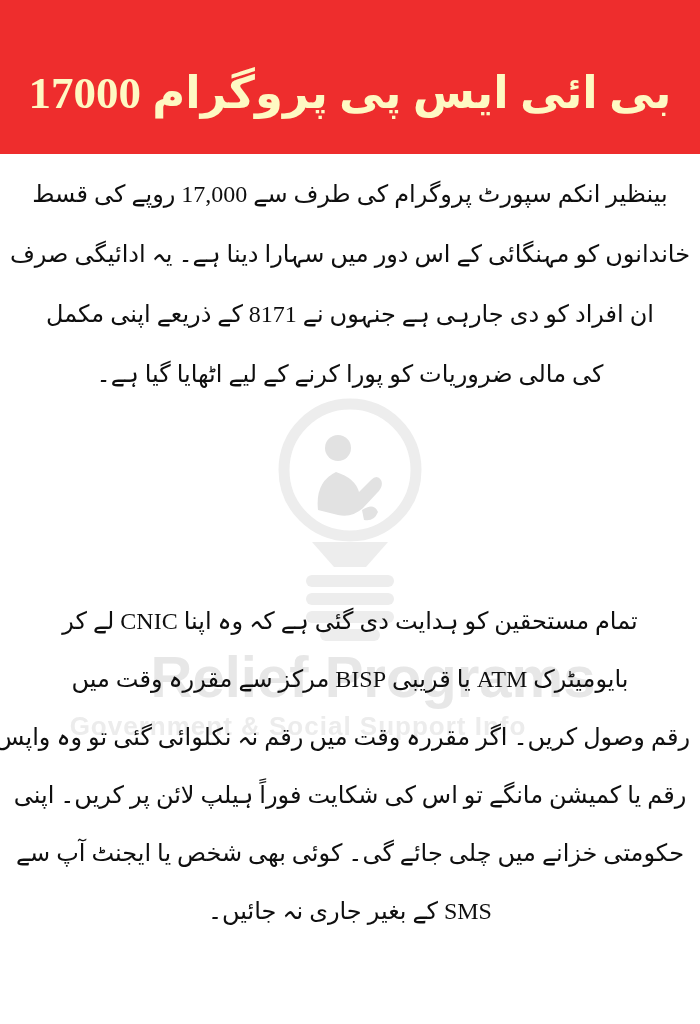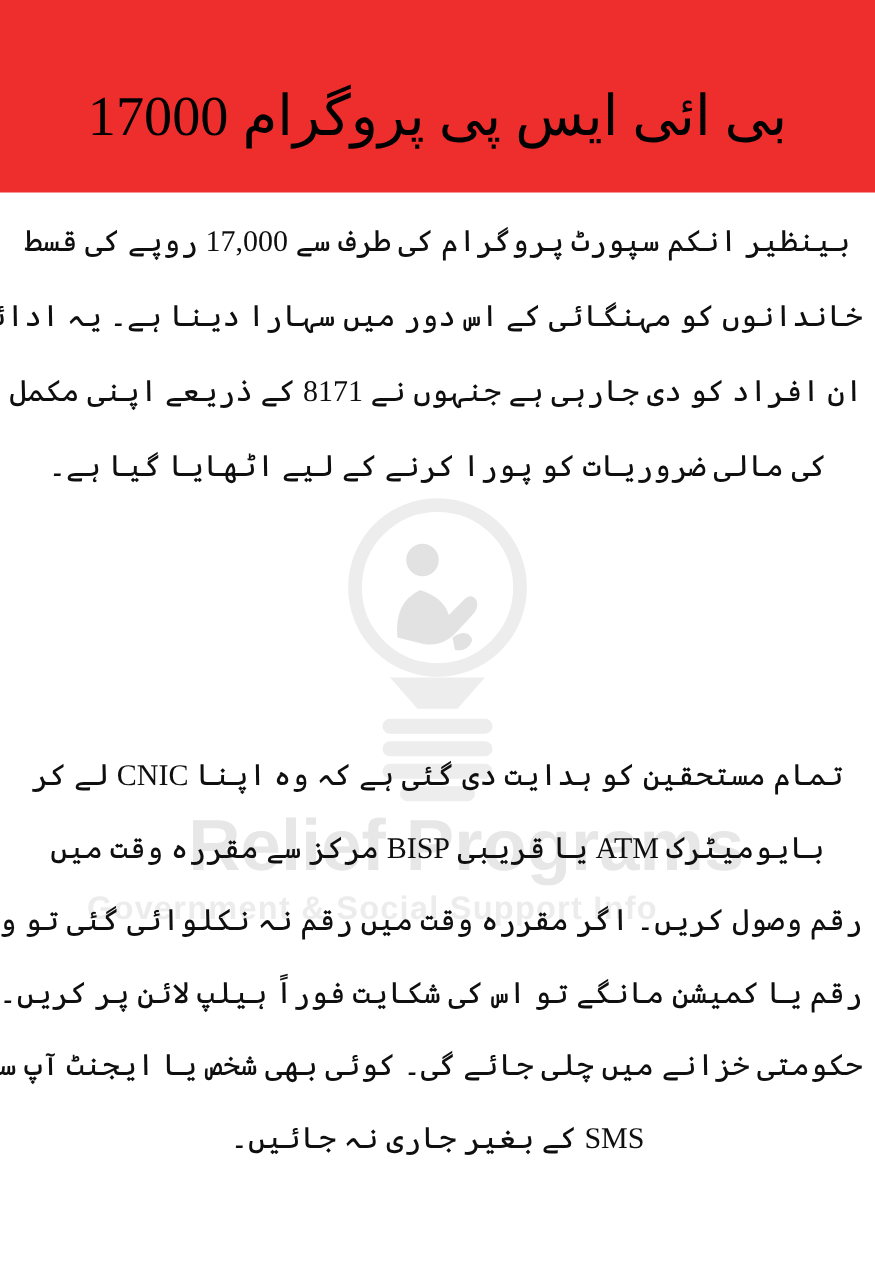--- a/index.html
+++ b/index.html
@@ -32,9 +32,9 @@
   .header-title {
     direction: rtl;
     white-space: nowrap;
-    color: #000000;
+    color: #fef9c3;
     font-size: 45px;
-    font-weight: normal;
+    font-weight: bold;
     letter-spacing: 0.5px;
     margin-top: 30px;
   }

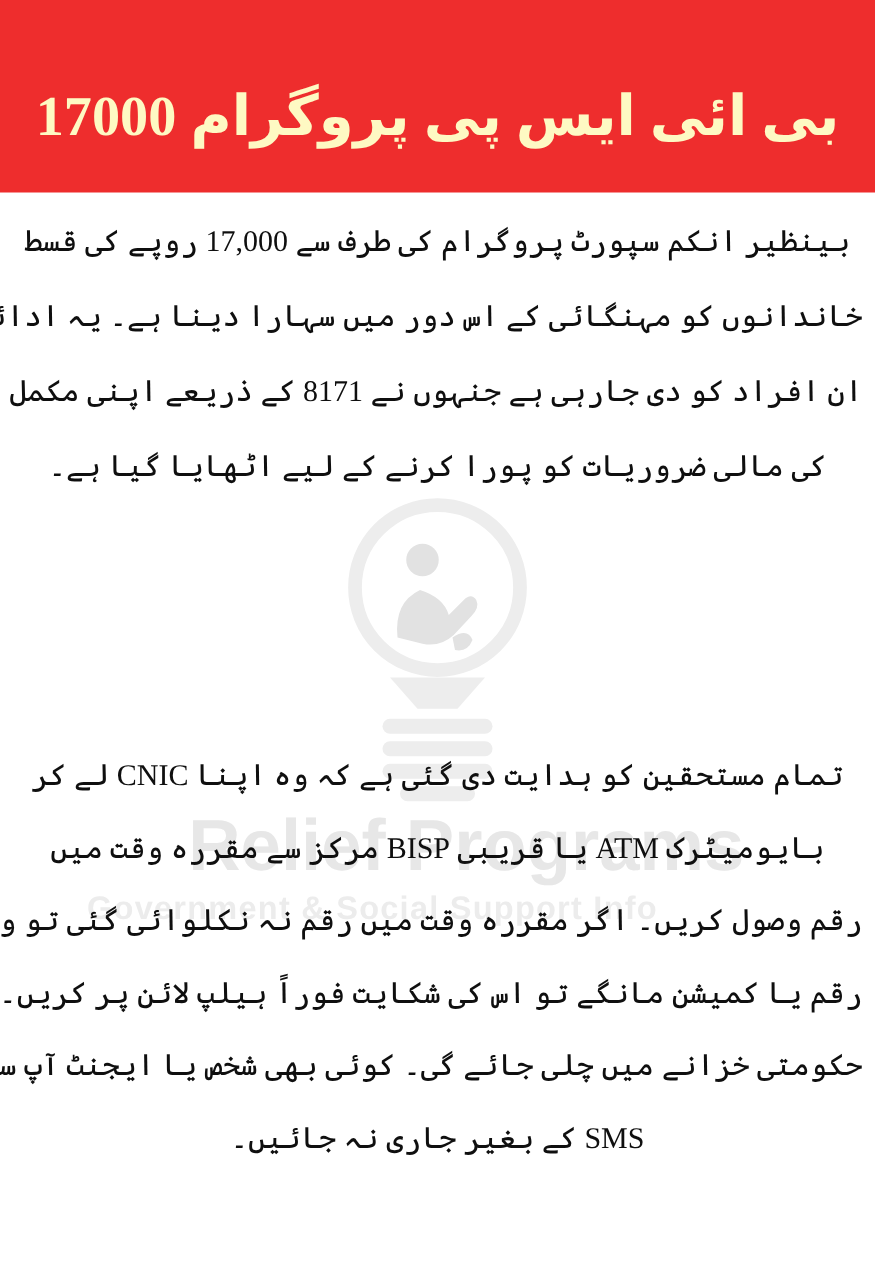--- a/index.html
+++ b/index.html
@@ -95,7 +95,6 @@
     white-space: nowrap;
     font-size: 24px;
     line-height: 60px;
-    font-family: Liberation Serif, serif;
   }
   .paragraph-2 .urdu-line { line-height: 58px; }
 </style>

